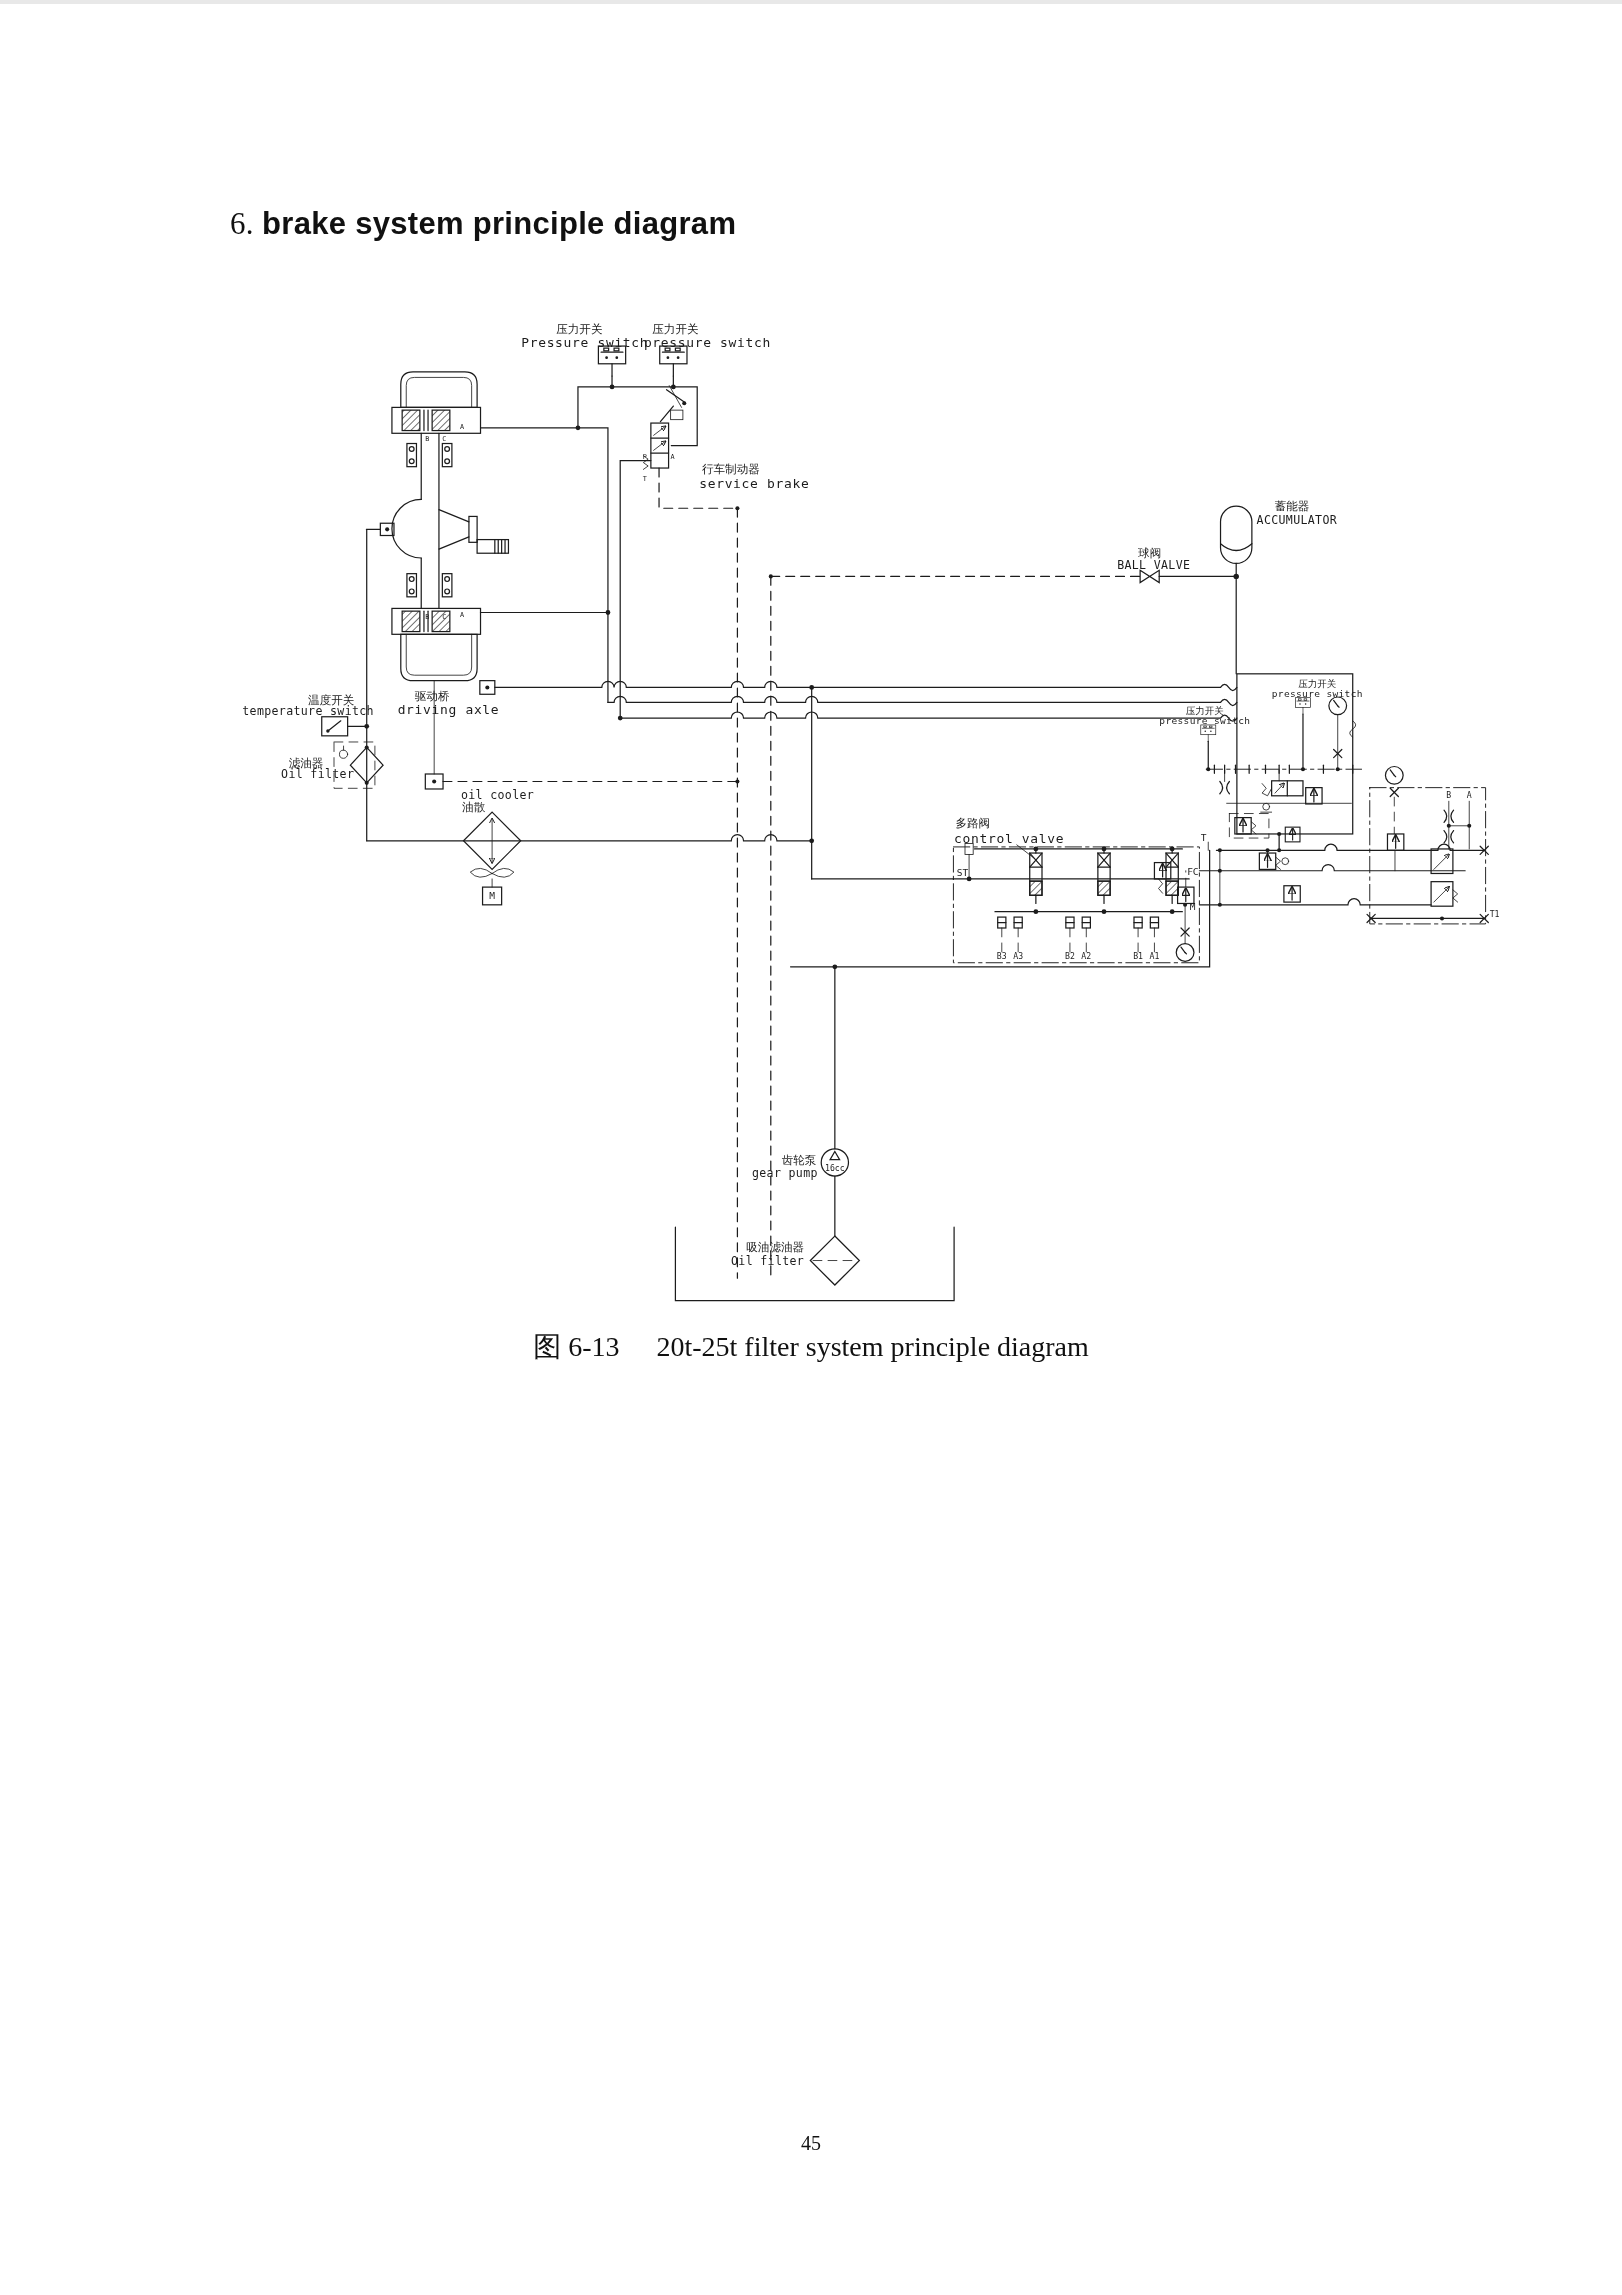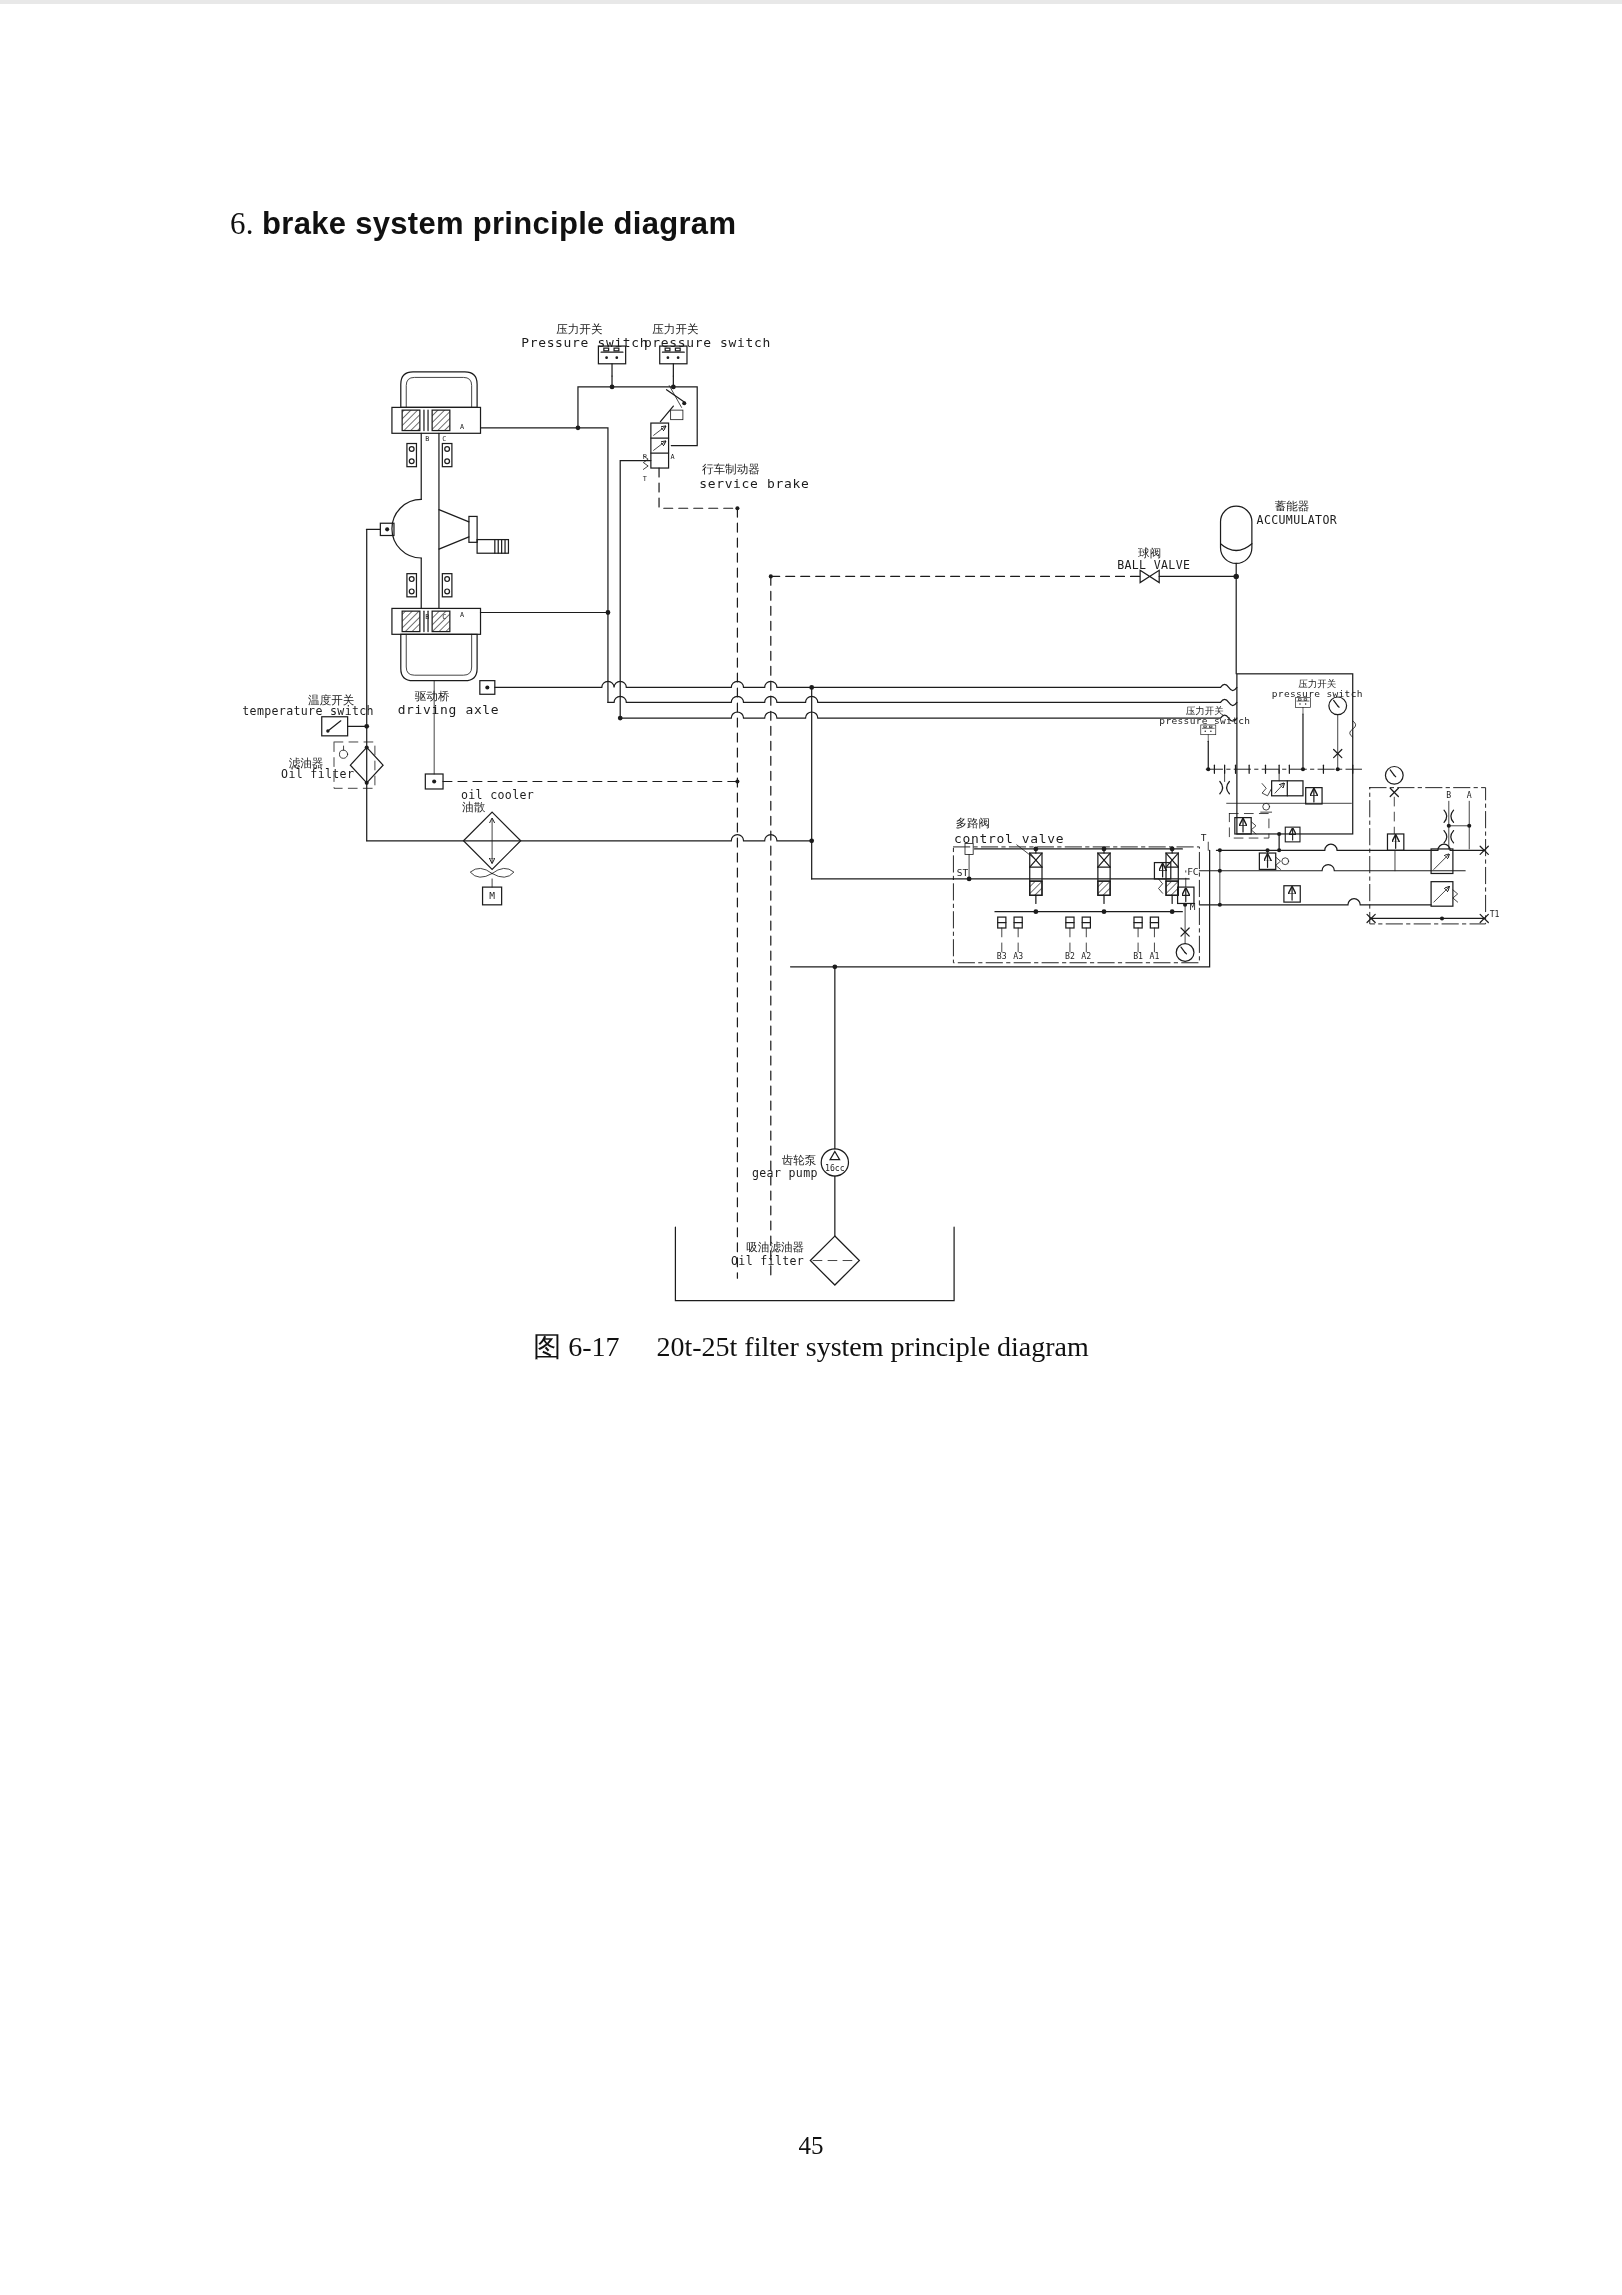--- a/index.html
+++ b/index.html
@@ -511,7 +511,7 @@
   </svg>
 
   <div class="caption">
-    <span>图 6-17</span><span class="gap"></span><span>20t-25t filter system principle diagram</span>
+    <span>图 6-13</span><span class="gap"></span><span>20t-25t filter system principle diagram</span>
   </div>
 
   <div class="pageno">45</div>

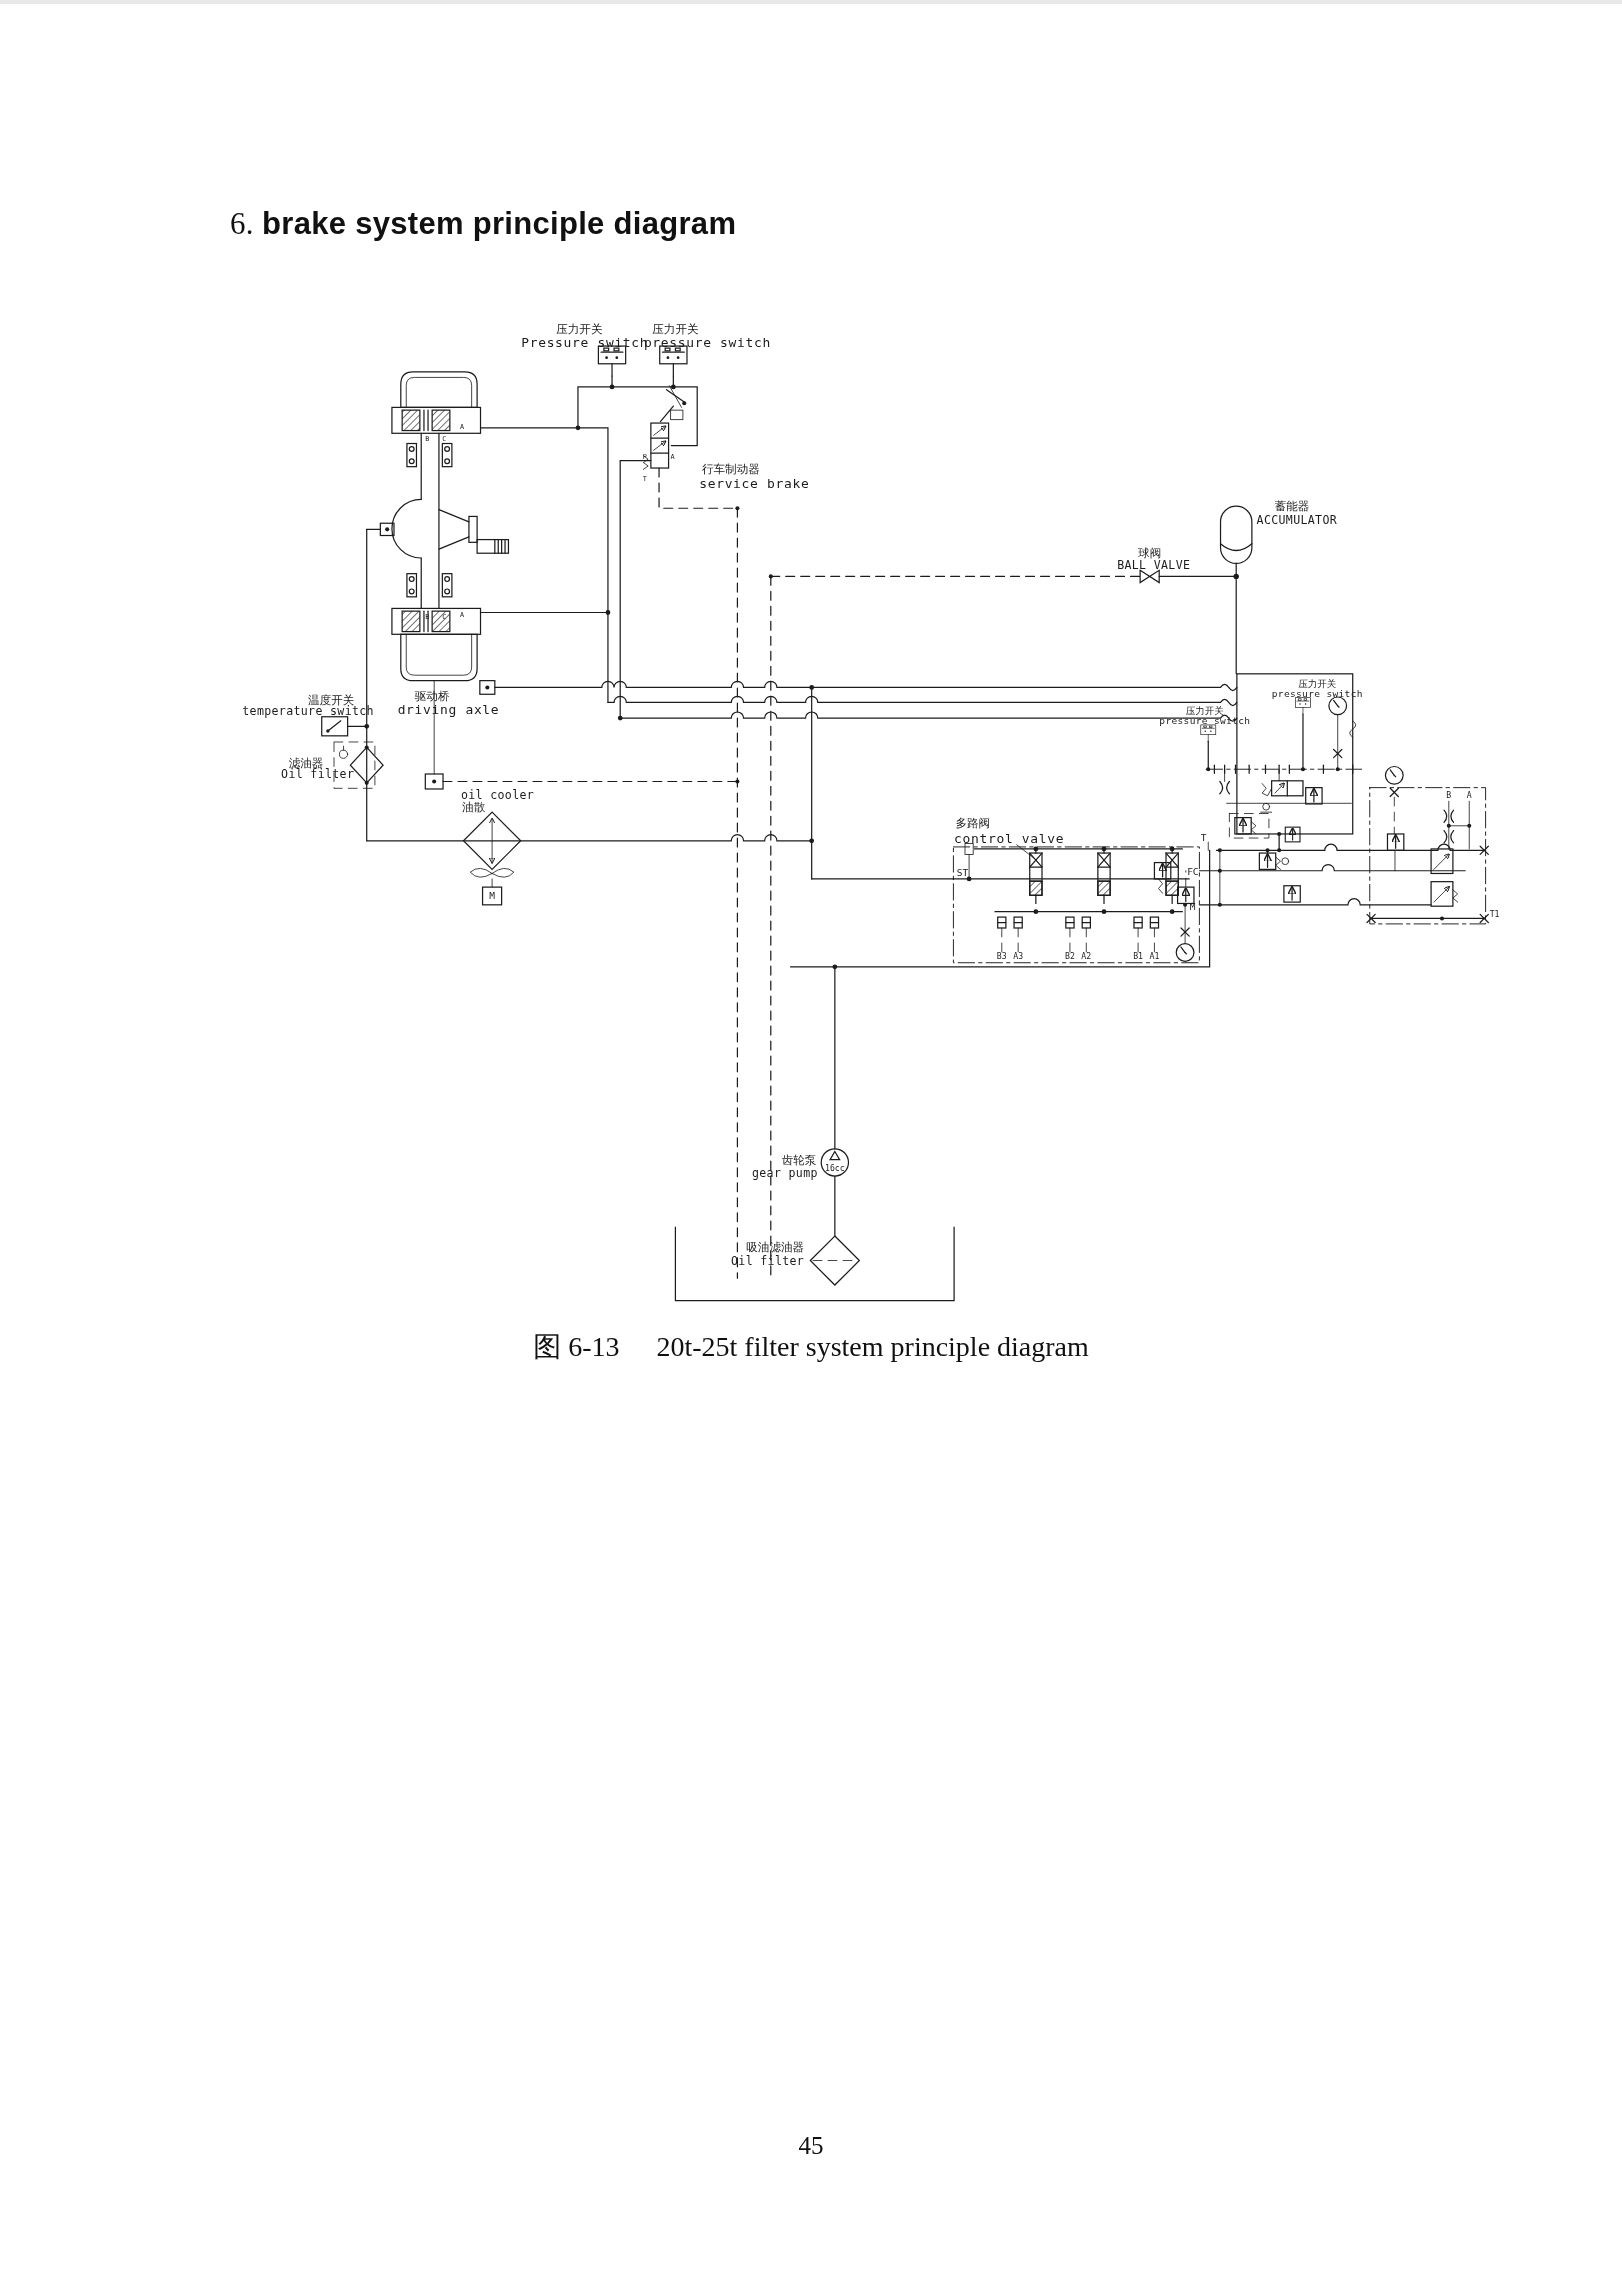--- a/index.html
+++ b/index.html
@@ -12,7 +12,7 @@
            font-family:"Liberation Serif",serif;font-size:28px;}
   .caption .gap{display:inline-block;width:37px;}
   .pageno{position:absolute;left:0;top:2128px;width:1622px;text-align:center;
-          font-family:"Liberation Serif",serif;font-size:25px;}
+          font-family:"Liberation Serif",serif;font-size:20px;}
   svg.diagram{position:absolute;left:0;top:0;}
   svg .ln, svg path, svg rect, svg circle, svg line, svg polyline, svg ellipse
       {stroke:#1c1c1c;fill:none;stroke-width:1.8;stroke-linecap:round;}

